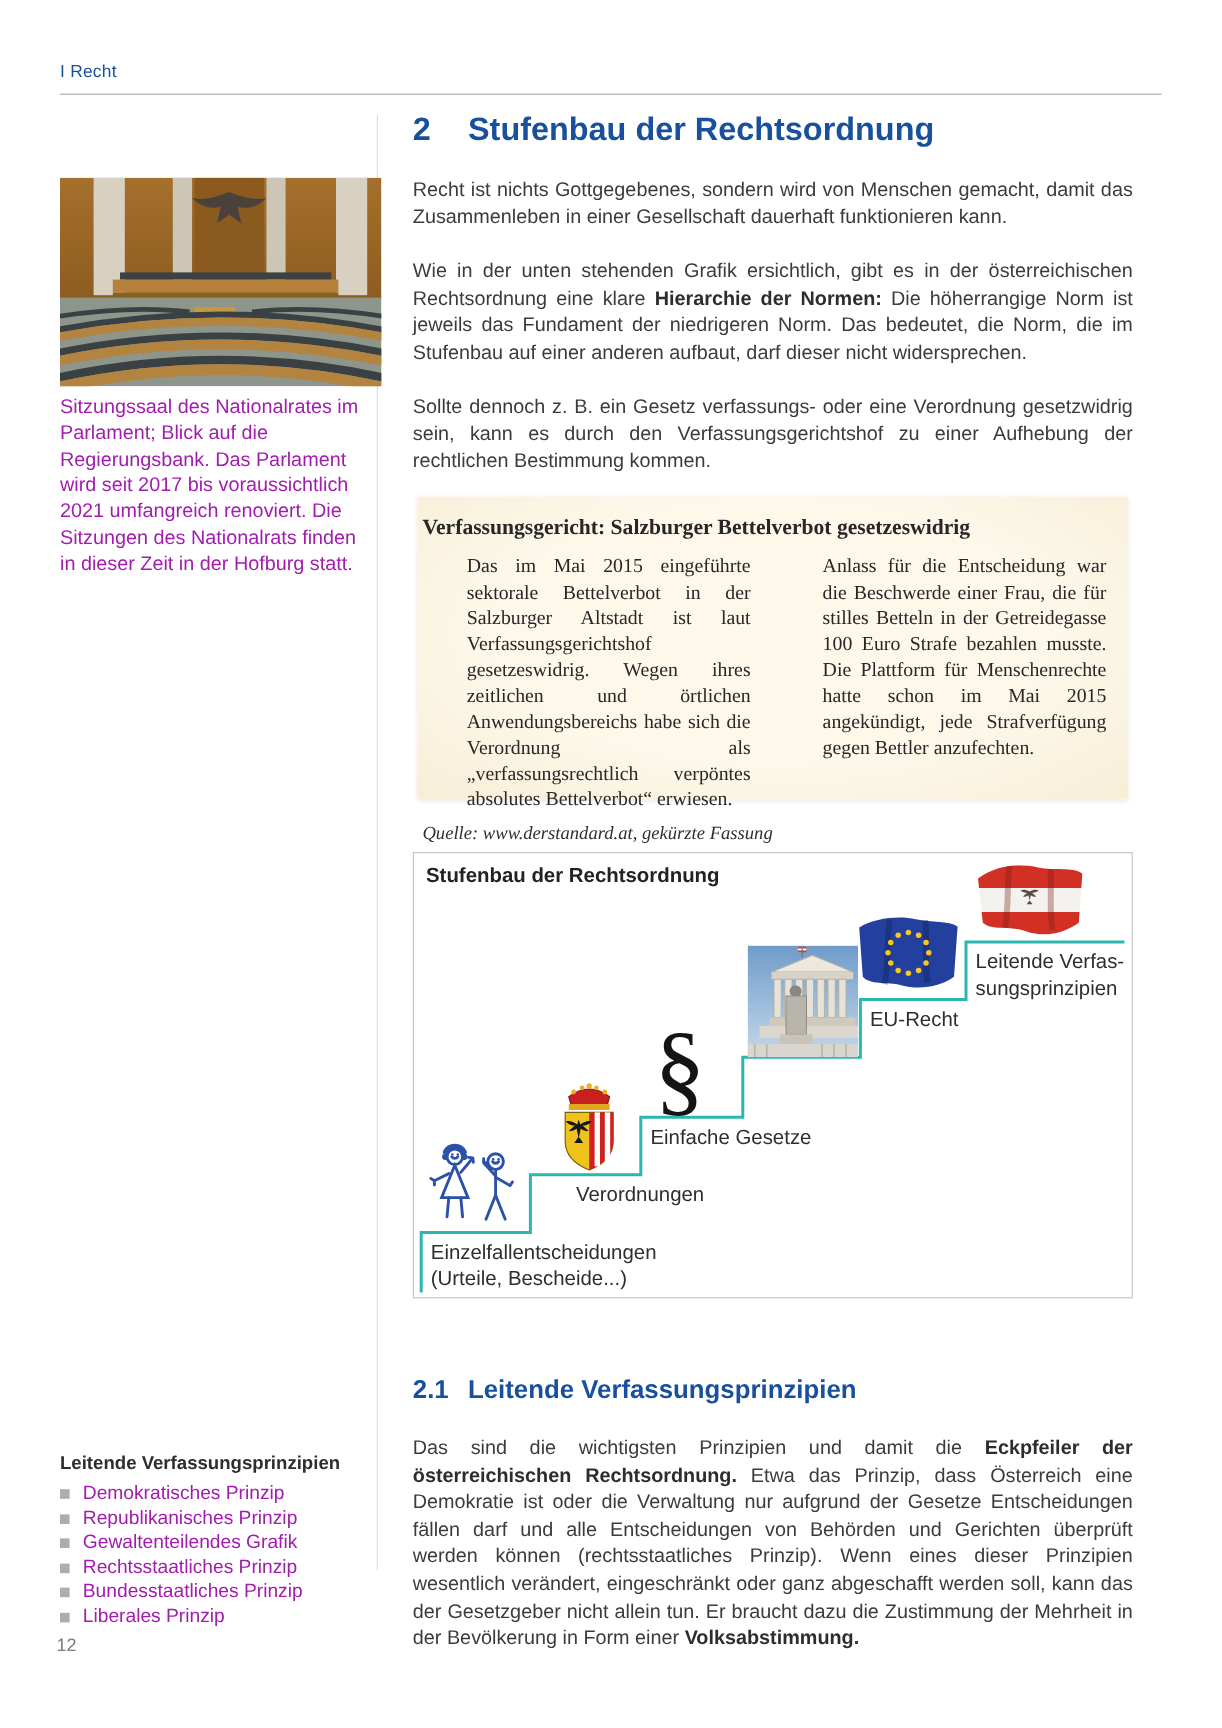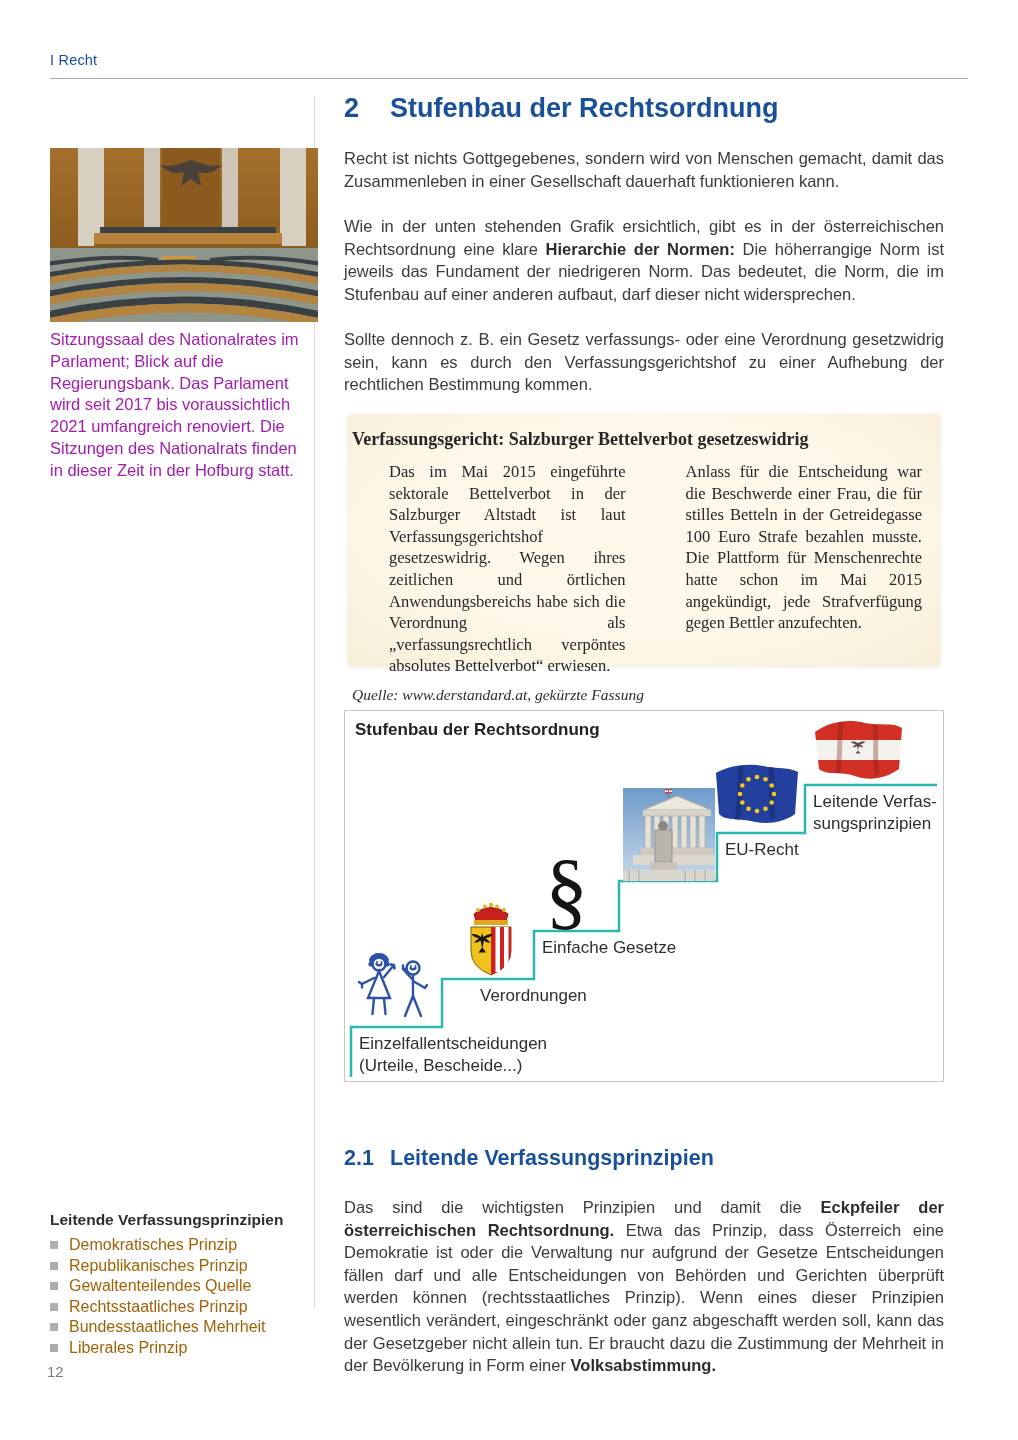--- a/index.html
+++ b/index.html
@@ -33,7 +33,7 @@
   .principles-heading { font-size:15.5px; font-weight:bold; color:#2e2e2e; margin-bottom:6px; }
   .principles-list { list-style:none; }
   .principles-list li {
-    position:relative; padding-left:19px; font-size:16px; line-height:20.5px; color:#a16207;
+    position:relative; padding-left:19px; font-size:16px; line-height:20.5px; color:#a21caf;
   }
   .principles-list li .bullet {
     position:absolute; left:0; top:6px; width:8px; height:8px; background:#adadad;

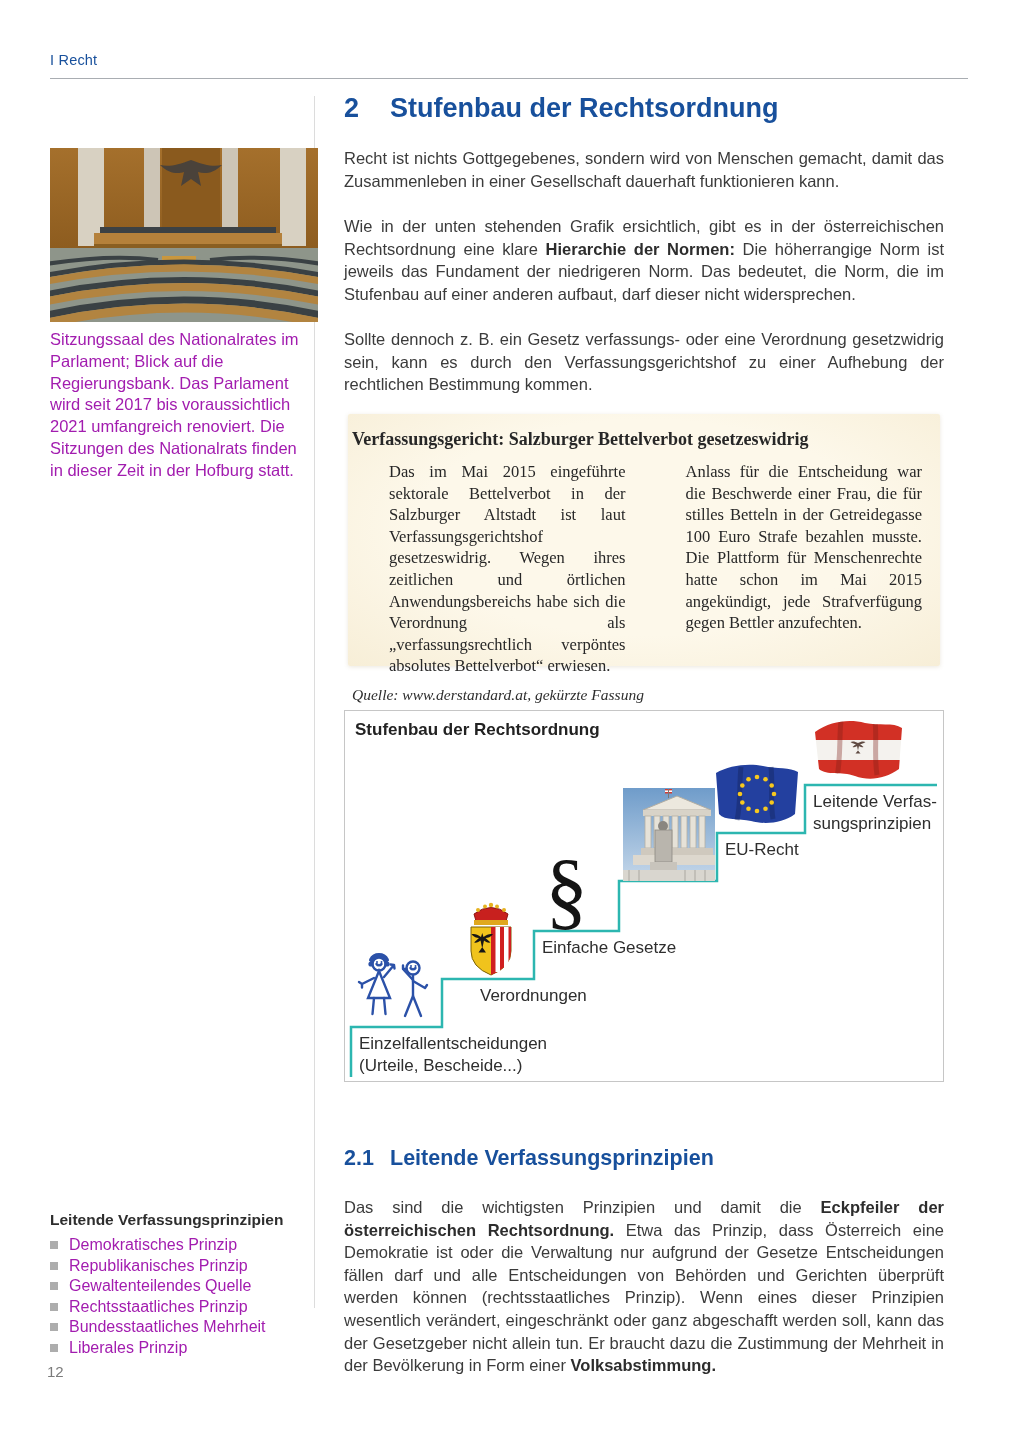--- a/index.html
+++ b/index.html
@@ -310,7 +310,7 @@
   <ul class="principles-list">
     <li><span class="bullet"></span><span>Demokratisches Prinzip</span></li>
     <li><span class="bullet"></span><span>Republikanisches Prinzip</span></li>
-    <li><span class="bullet"></span><span>Gewaltenteilendes Quelle</span></li>
+    <li><span class="bullet"></span><span>Gewaltenteilendes Grafik</span></li>
     <li><span class="bullet"></span><span>Rechtsstaatliches Prinzip</span></li>
     <li><span class="bullet"></span><span>Bundesstaatliches Mehrheit</span></li>
     <li><span class="bullet"></span><span>Liberales Prinzip</span></li>

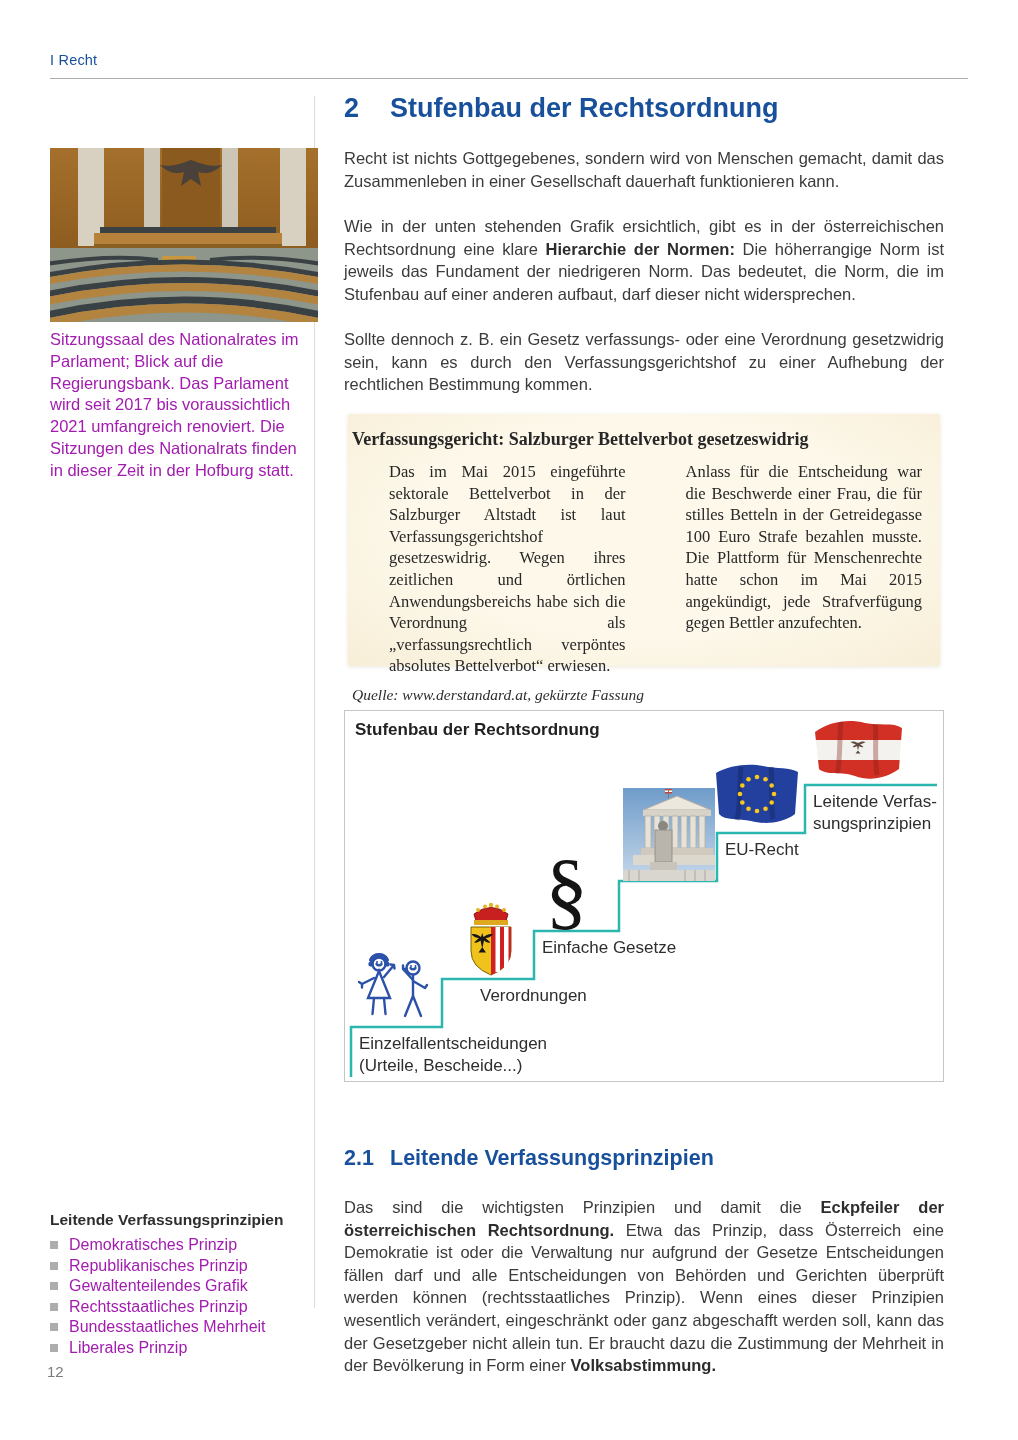--- a/index.html
+++ b/index.html
@@ -312,7 +312,7 @@
     <li><span class="bullet"></span><span>Republikanisches Prinzip</span></li>
     <li><span class="bullet"></span><span>Gewaltenteilendes Grafik</span></li>
     <li><span class="bullet"></span><span>Rechtsstaatliches Prinzip</span></li>
-    <li><span class="bullet"></span><span>Bundesstaatliches Mehrheit</span></li>
+    <li><span class="bullet"></span><span>Bundesstaatliches Prinzip</span></li>
     <li><span class="bullet"></span><span>Liberales Prinzip</span></li>
   </ul>
 </div>

